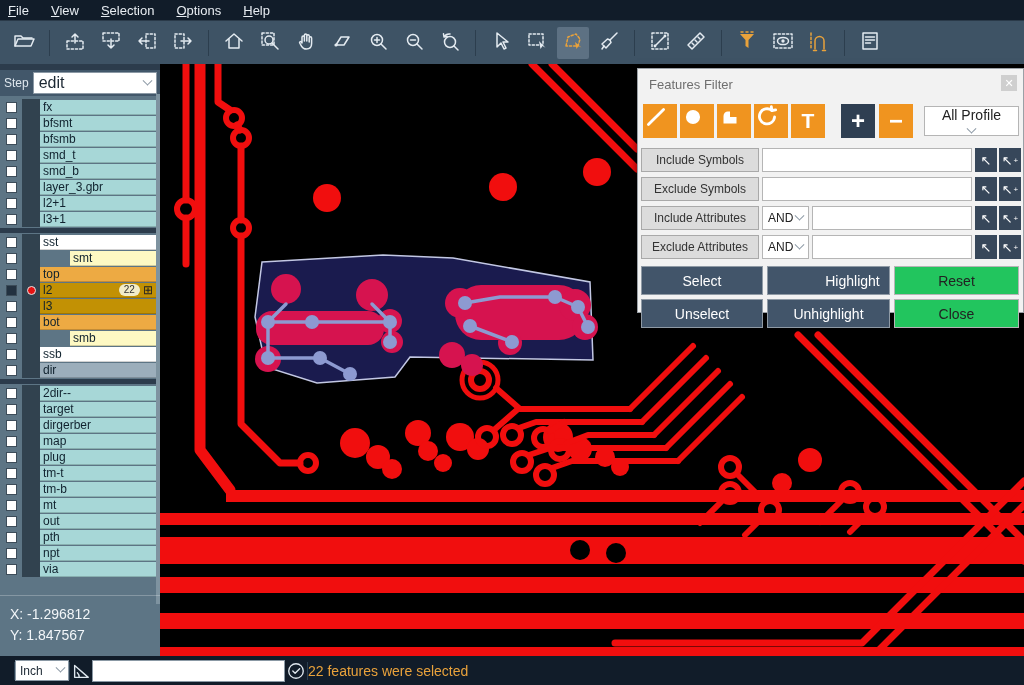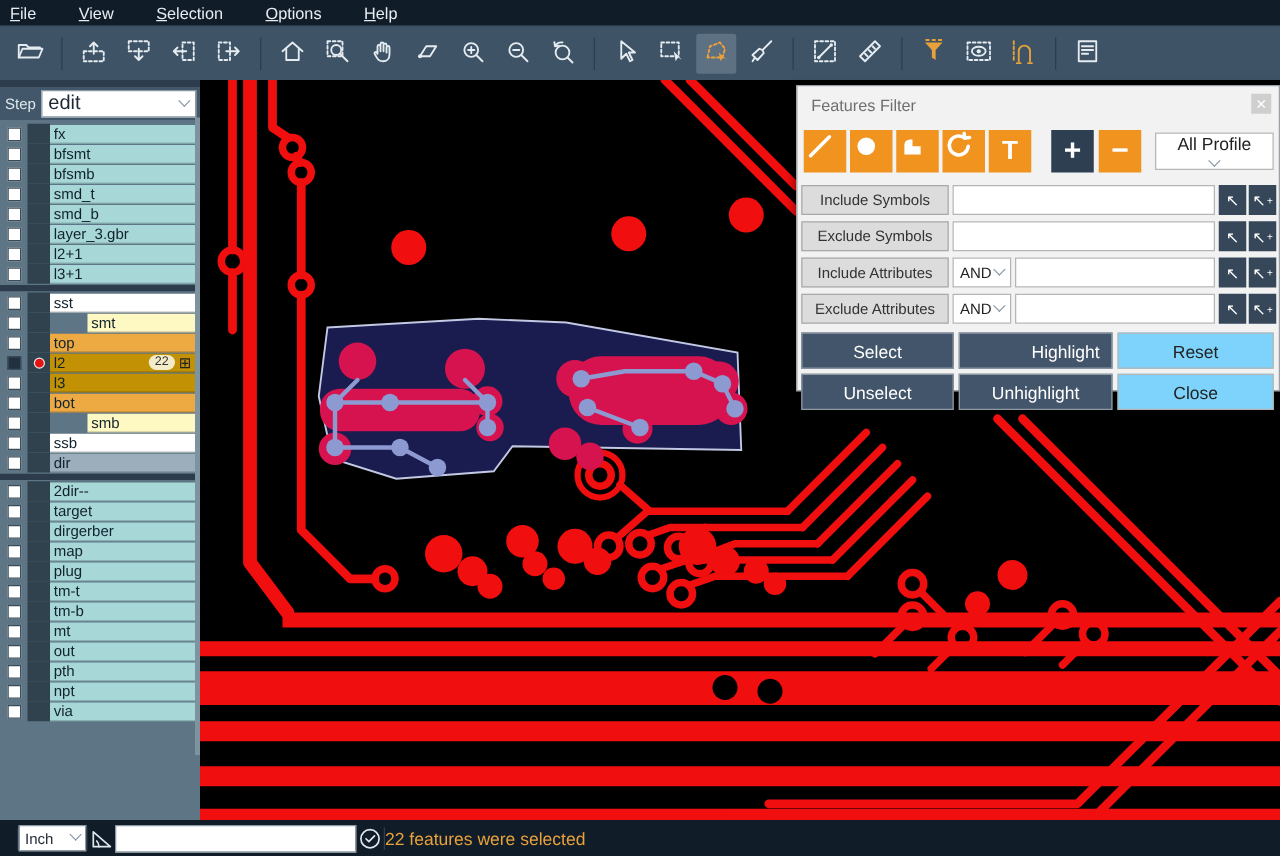--- a/index.html
+++ b/index.html
@@ -9,7 +9,7 @@
 
   
   .menubar { position:absolute; left:0; top:0; width:1024px; height:20px; background:#111c29;
-             display:flex; align-items:center; padding-left:8px; gap:34px; }
+             display:flex; align-items:center; padding-left:8px; gap:22px; }
   .menu-item { color:#e8edf2; font-size:13px; cursor:default; }
   .menu-item u { text-decoration:underline; }
 

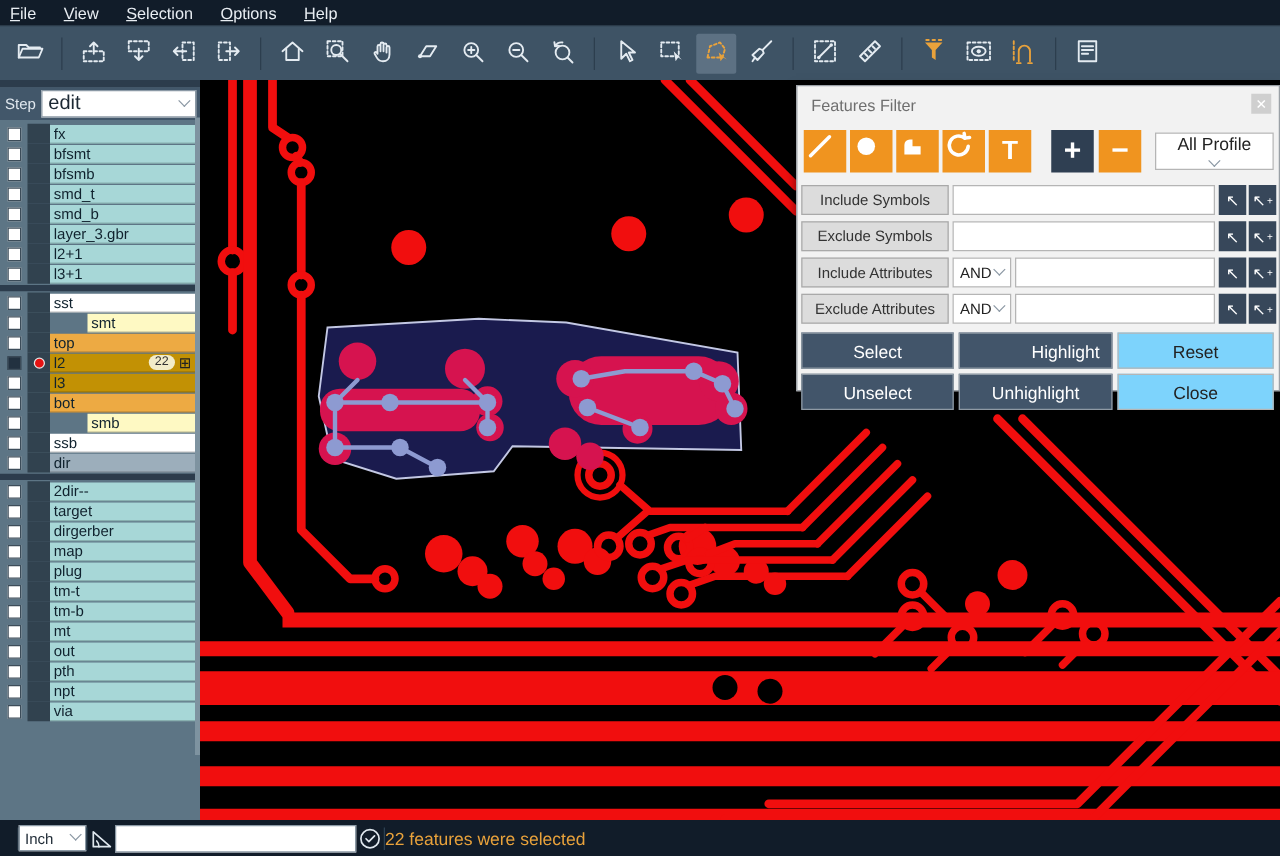--- a/index.html
+++ b/index.html
@@ -90,7 +90,7 @@
   .abtn { position:absolute; height:29px; border:1px solid #8f9aa5; font-size:14px;
           display:flex; align-items:center; justify-content:center; cursor:pointer; }
   .abtn.dark { background:#42556a; color:#fff; }
-  .abtn.light { background:#7dd3fc; color:#222; border-color:#b5b5b5; }
+  .abtn.light { background:#22c55e; color:#222; border-color:#b5b5b5; }
 
   
   .statusbar { position:absolute; left:0; top:656px; width:1024px; height:29px; background:#111c29;

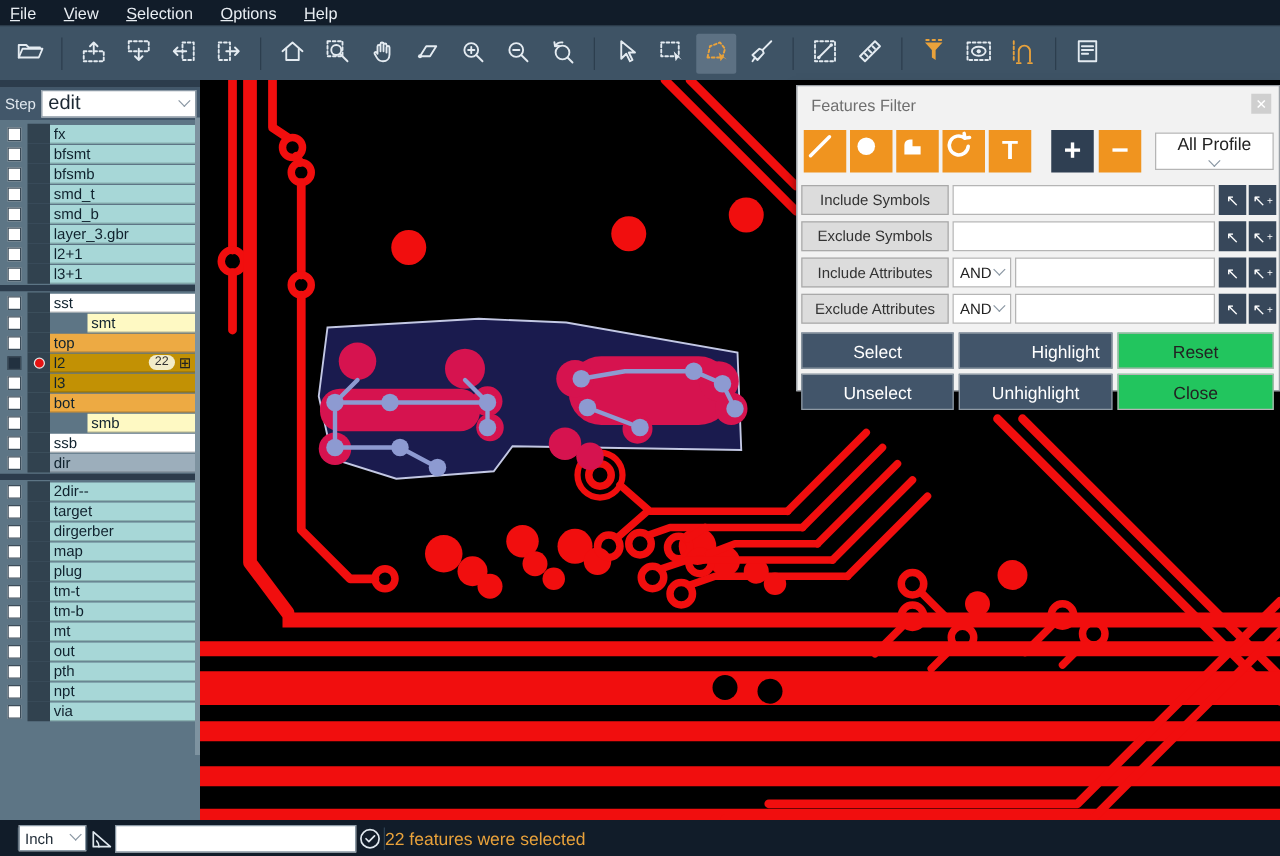--- a/index.html
+++ b/index.html
@@ -483,6 +483,10 @@
         </div>
       </div>
     <div class="scrollstrip"></div>
+    <div class="coords">
+      <div>X: -1.296812</div>
+      <div>Y: 1.847567</div>
+    </div>
   </aside>
 
   <div class="canvas">

